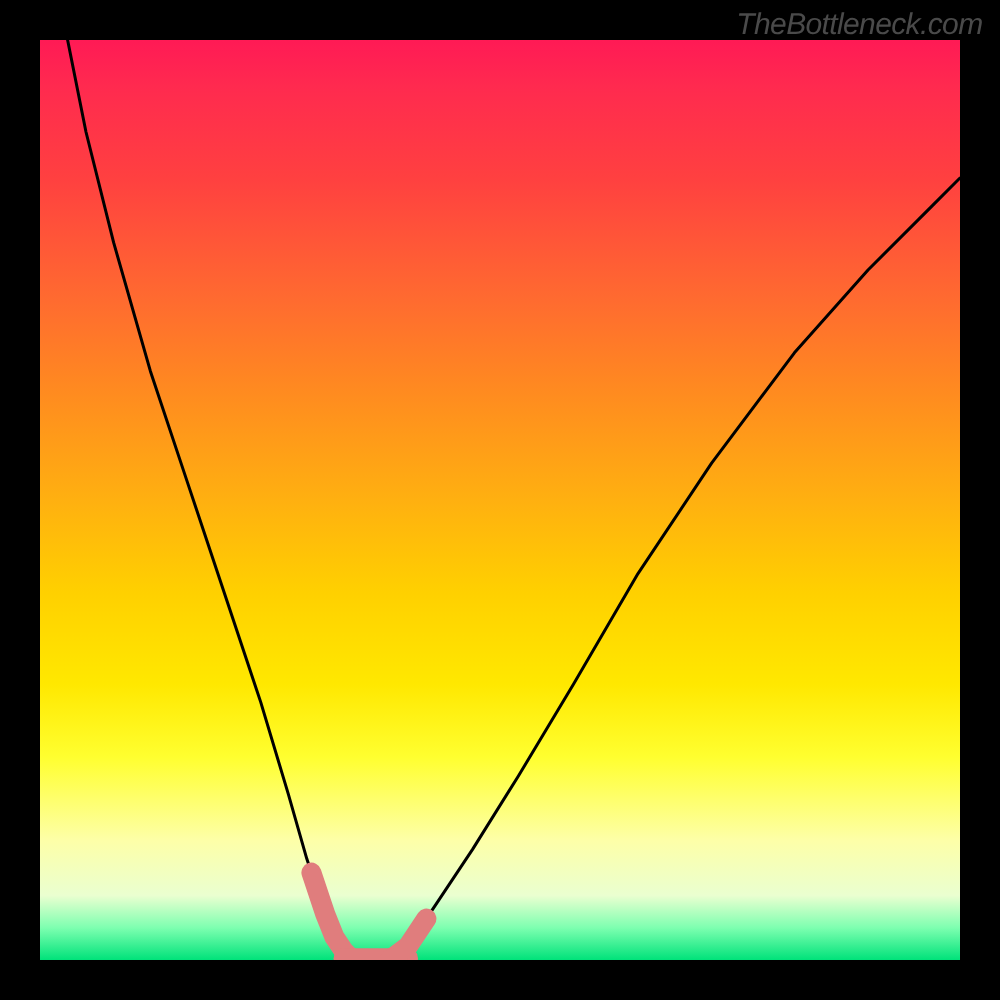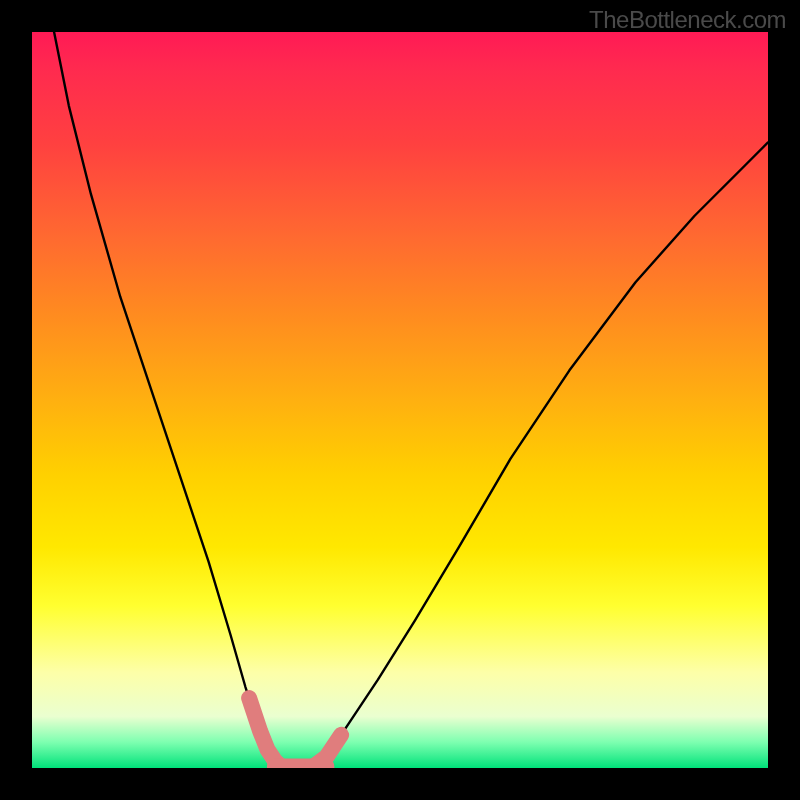--- a/index.html
+++ b/index.html
@@ -15,6 +15,7 @@
     font-weight: 500;
     letter-spacing: -0.5px;
     z-index: 10;
+    font-style: italic;
   }
 
   .plot-area {

